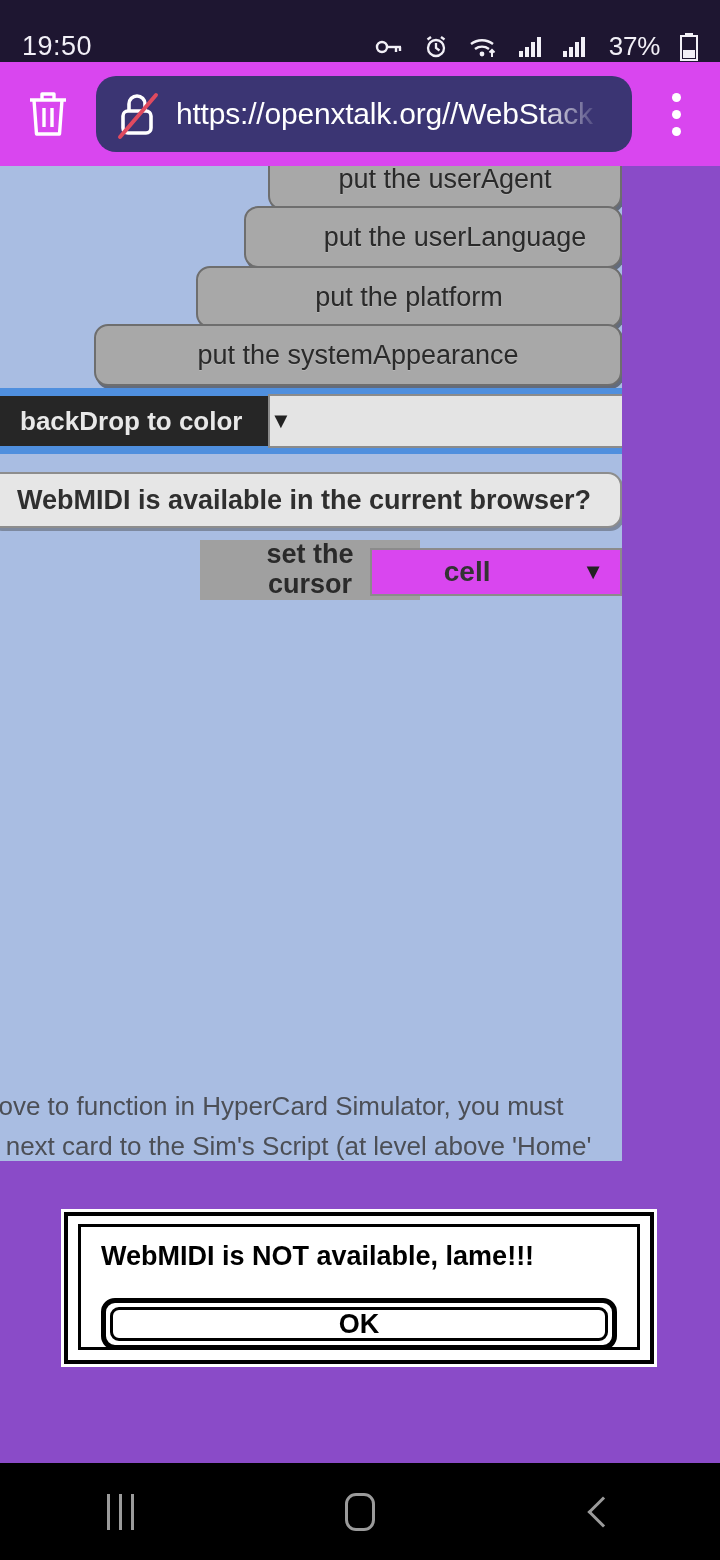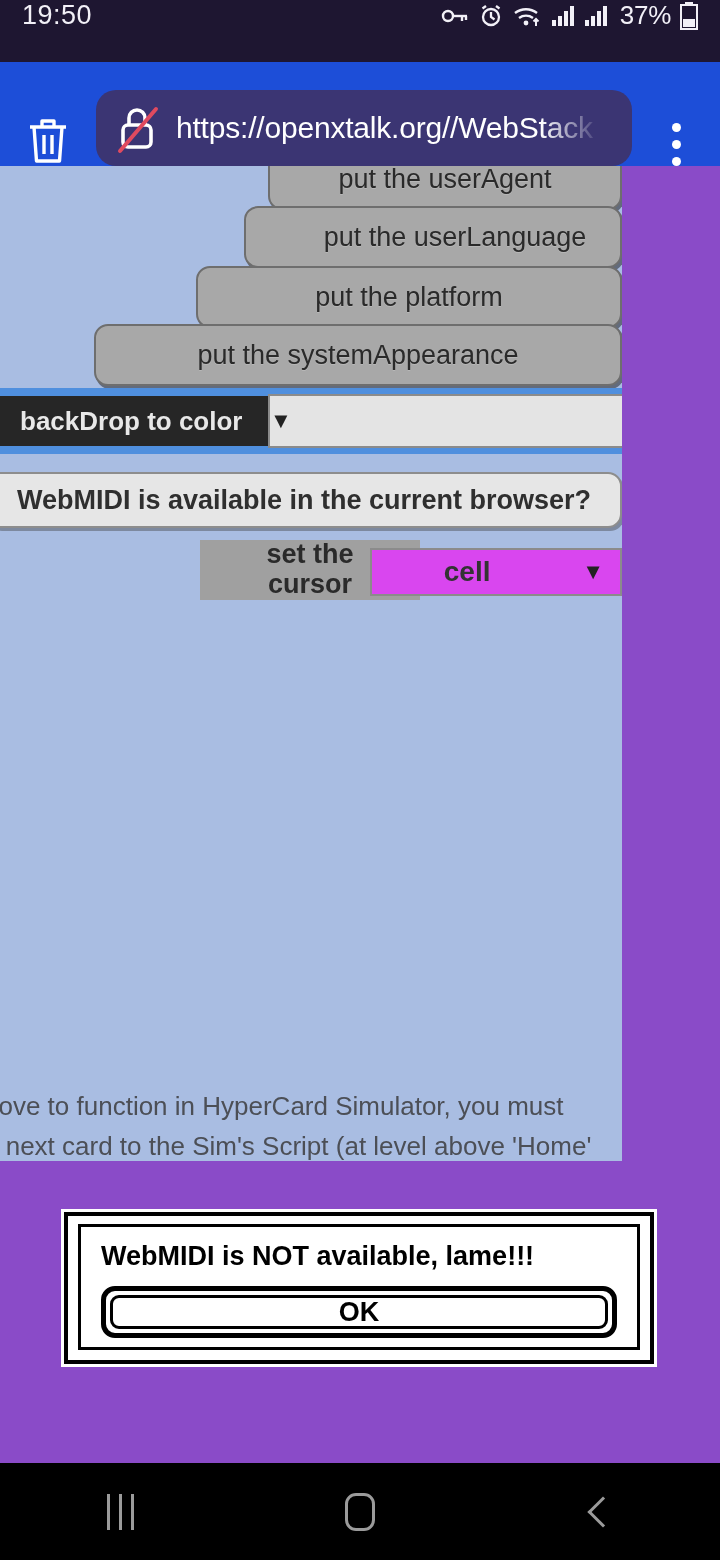--- a/index.html
+++ b/index.html
@@ -21,7 +21,7 @@
     position: absolute; top: 0; left: 0;
     width: 720px; height: 62px;
     background: #1e1631;
-    display: flex; align-items: flex-start;
+    display: flex; align-items: flex-end;
     padding: 0 22px;
   }
   .status-time {

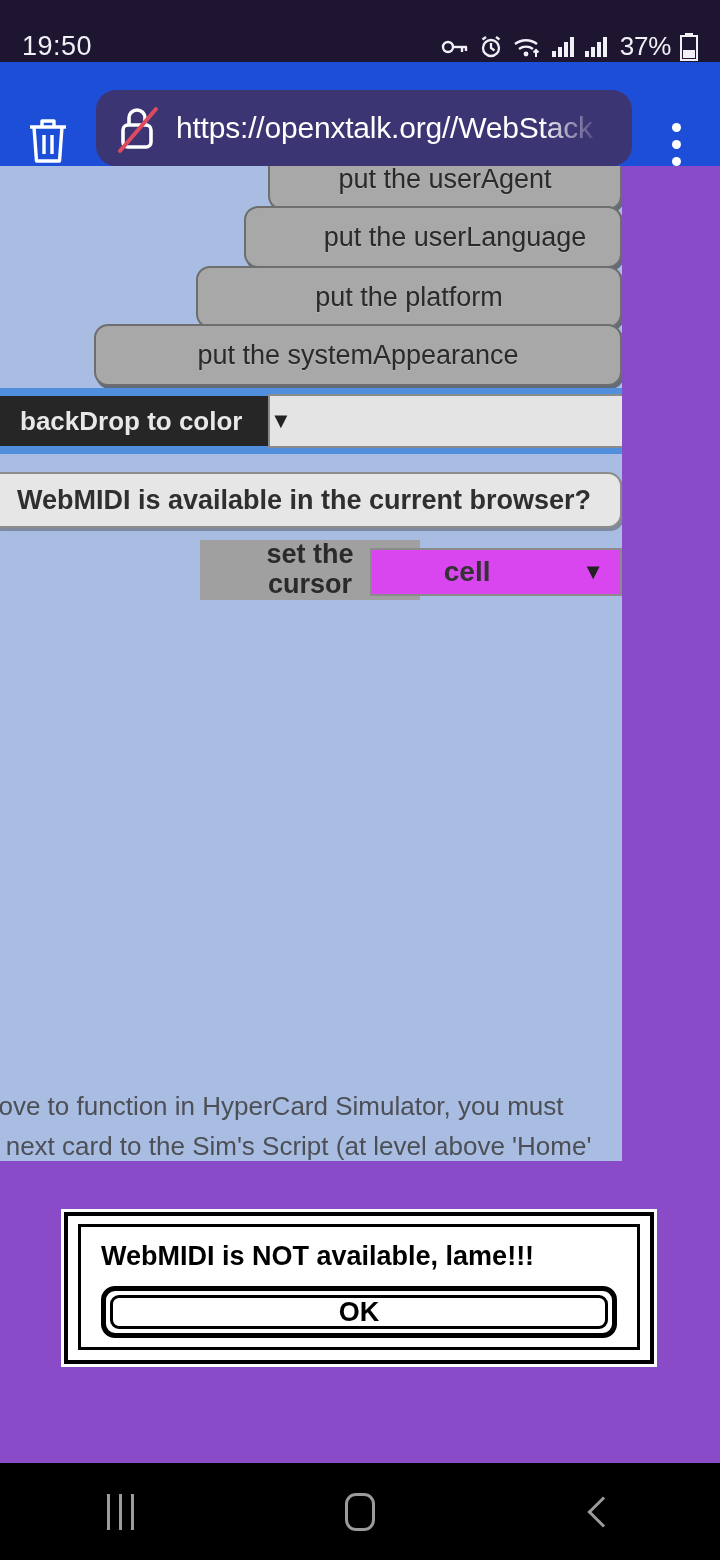--- a/index.html
+++ b/index.html
@@ -30,7 +30,7 @@
   }
   .status-right {
     margin-left: auto;
-    display: flex; align-items: center; gap: 9px;
+    display: flex; align-items: center; gap: 20px;
   }
   .status-right svg { display: block; }
   .battery-pct {

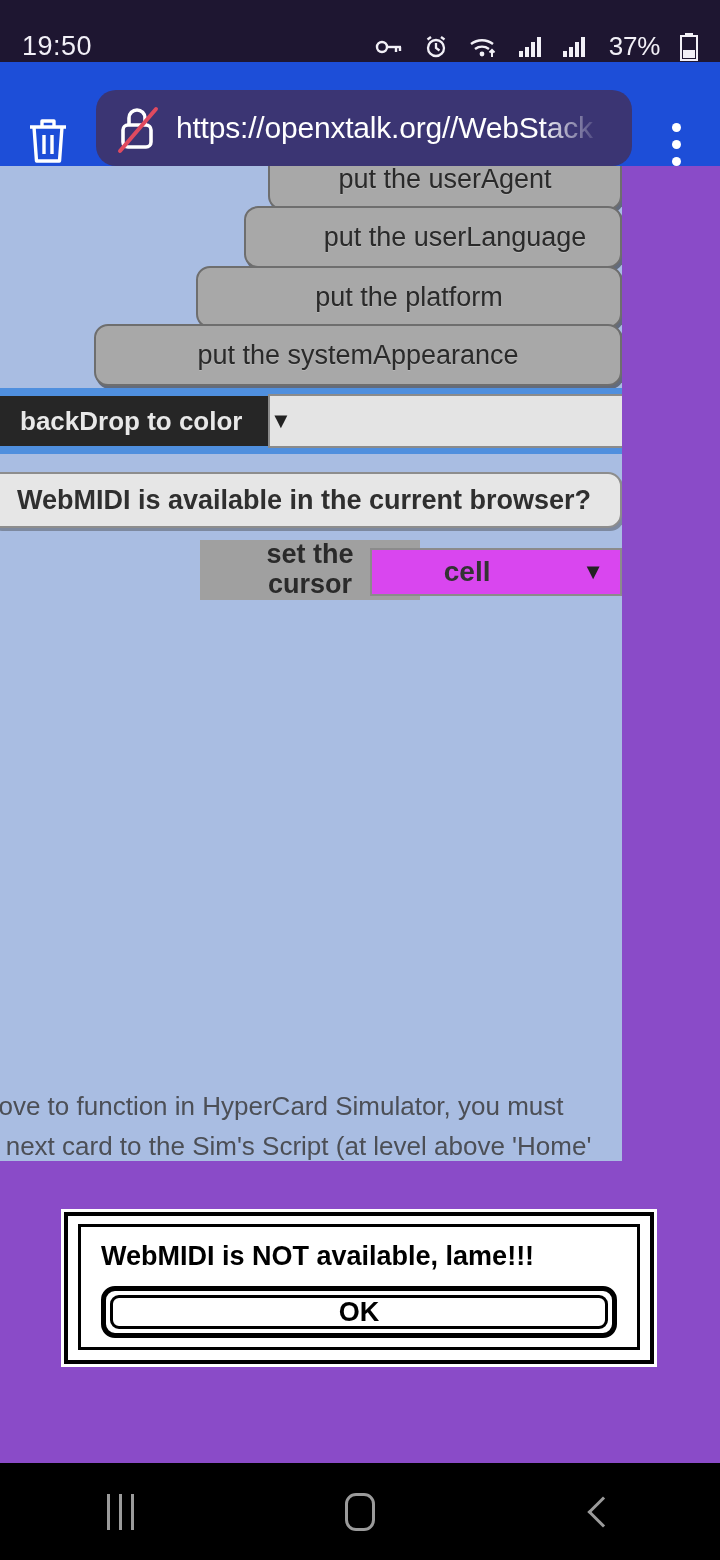--- a/index.html
+++ b/index.html
@@ -42,8 +42,8 @@
   .browserbar {
     position: absolute; top: 62px; left: 0;
     width: 720px; height: 104px;
-    background: #1d4ed8;
-    display: flex; align-items: flex-end;
+    background: #d946ef;
+    display: flex; align-items: center;
   }
   .trash-btn {
     width: 96px; display: flex; align-items: center; justify-content: center;

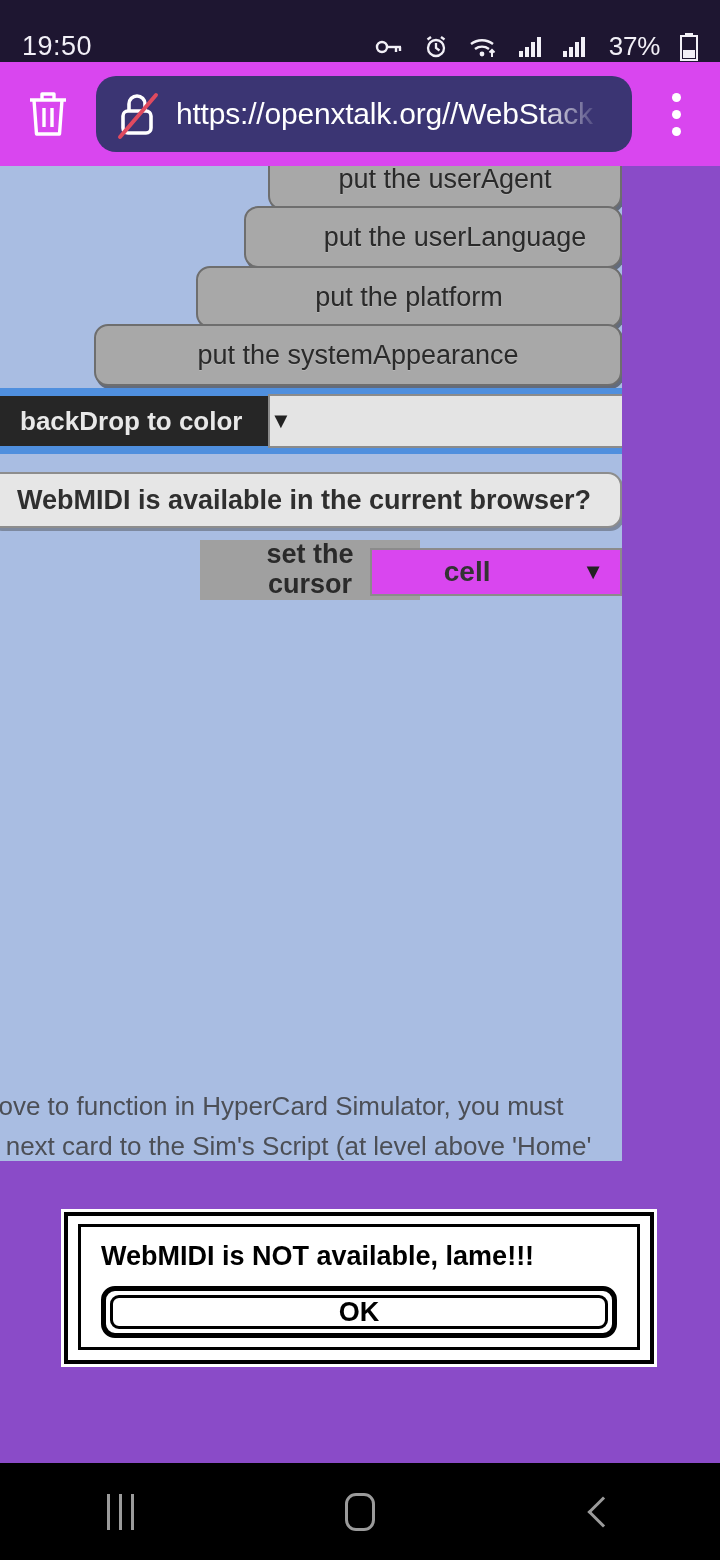--- a/index.html
+++ b/index.html
@@ -193,7 +193,7 @@
   }
   .alert-msg {
     color: #000; font-size: 27px; font-weight: bold;
-    margin-bottom: 14px;
+    margin-bottom: 26px;
   }
   .ok-wrap {
     align-self: center;

